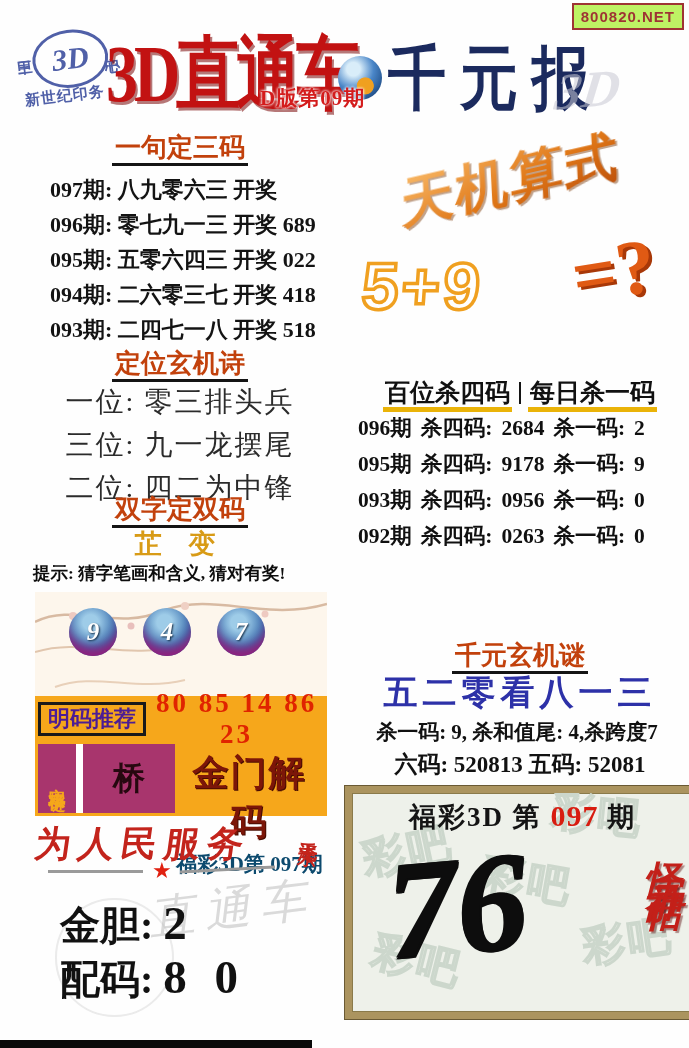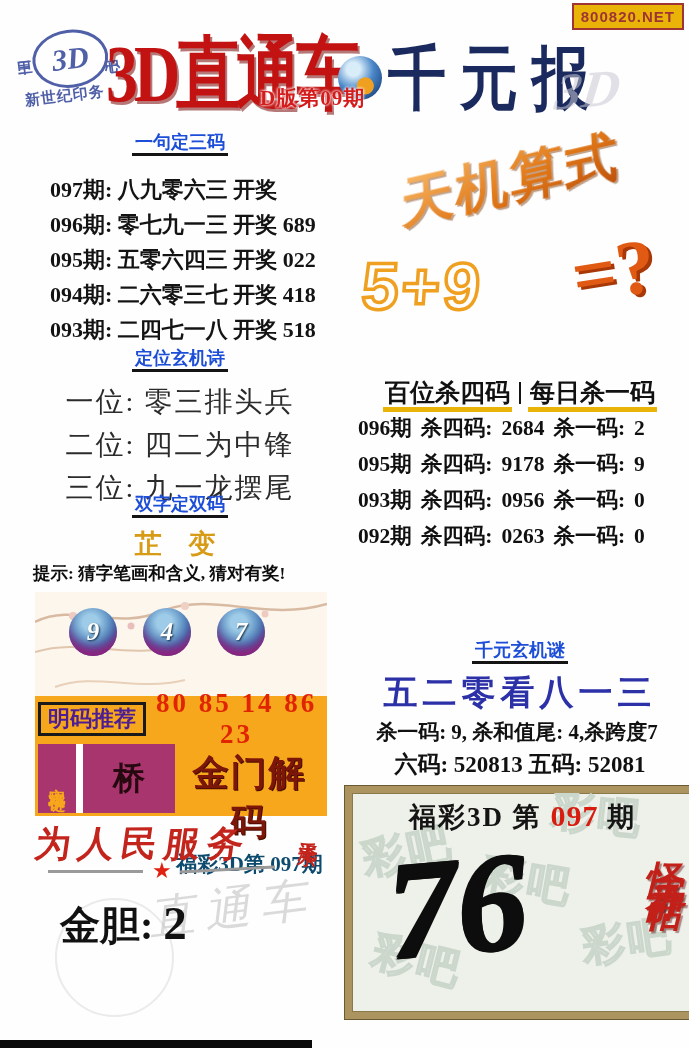--- a/index.html
+++ b/index.html
@@ -10,7 +10,7 @@
   .nowrap{white-space:nowrap;}
 
   
-  .site-badge{right:5px;top:3px;border:2px solid #9e3434;color:#9e3434;background:#eab308;
+  .site-badge{right:5px;top:3px;border:2px solid #9e3434;color:#9e3434;background:#bef264;
               font:bold 15px "Liberation Sans","DejaVu Sans",sans-serif;padding:3px 7px;letter-spacing:1px;}
   .logo{left:14px;top:28px;width:110px;height:90px;color:#5060a8;transform:rotate(-7deg);}
   .logo-ellipse{position:absolute;left:20px;top:2px;width:70px;height:52px;border:3px solid #5060a8;

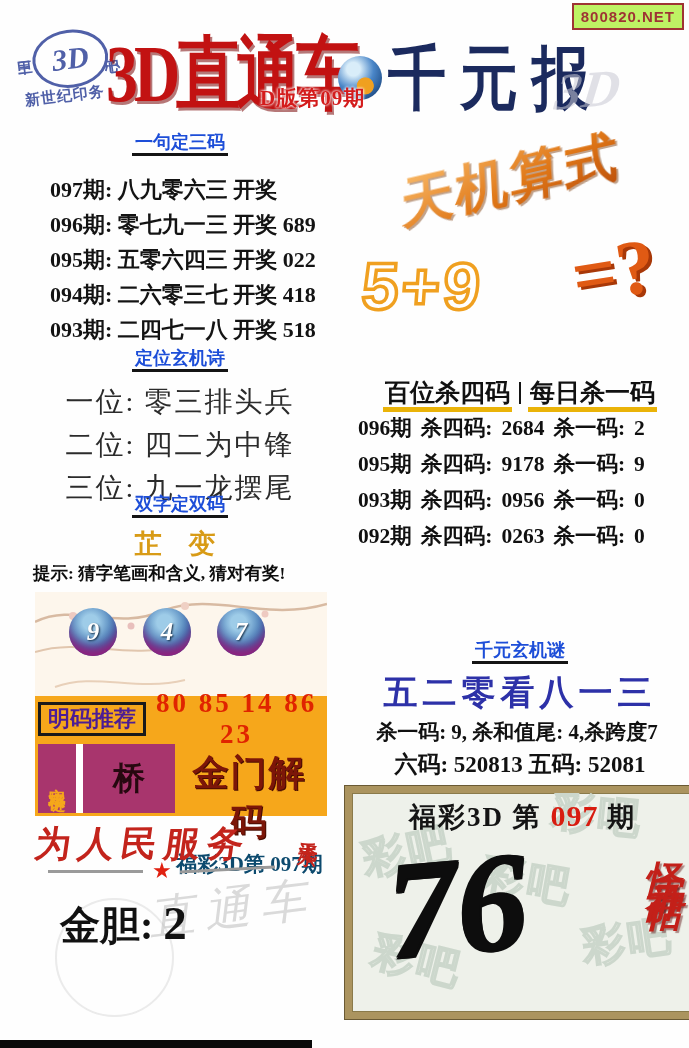--- a/index.html
+++ b/index.html
@@ -32,7 +32,7 @@
              opacity:.55;transform:skewX(-12deg) rotate(-5deg);}
 
   
-  .sec-title{width:300px;text-align:center;font-size:18px;font-weight:bold;color:#1d4ed8;}
+  .sec-title{width:300px;text-align:center;font-size:26px;font-weight:bold;color:#c2410c;}
   .sec-title span{border-bottom:3px solid #141414;padding:0 3px 1px;}
 
   .sec1-rows{left:50px;top:172px;font-size:22px;font-weight:bold;line-height:35px;color:#131313;}

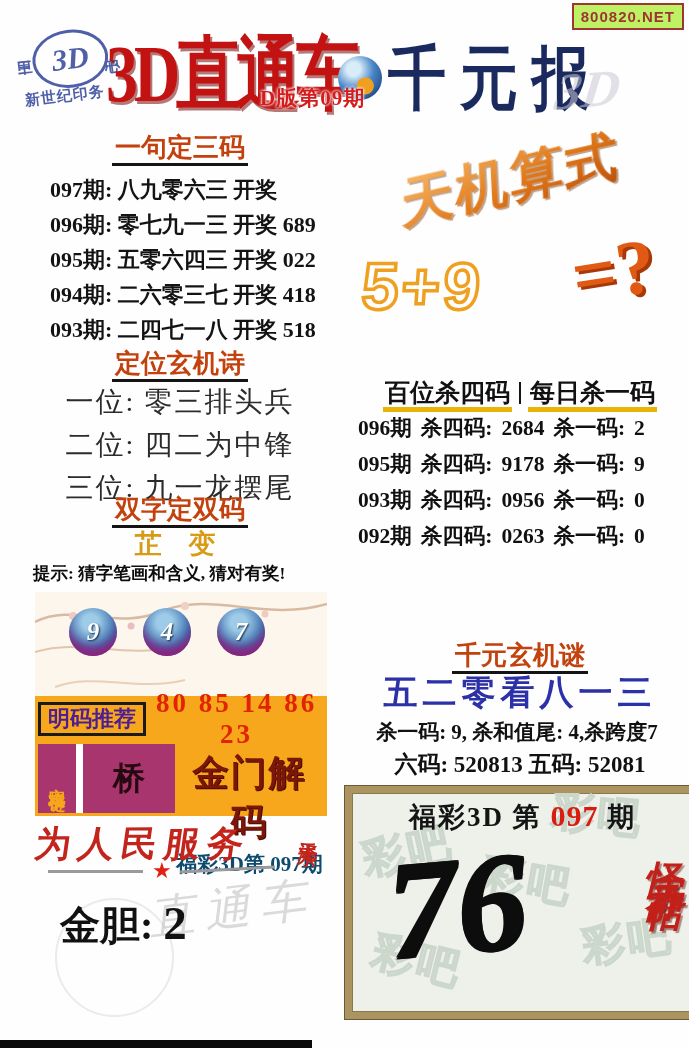--- a/index.html
+++ b/index.html
@@ -157,8 +157,8 @@
   </div>
   <div class="abs sec2-rows">
     <div>一位: 零三排头兵</div>
+    <div>三位: 九一龙摆尾</div>
     <div>二位: 四二为中锋</div>
-    <div>三位: 九一龙摆尾</div>
   </div>
 
   <div class="abs sec-title" style="left:30px;top:492px;">

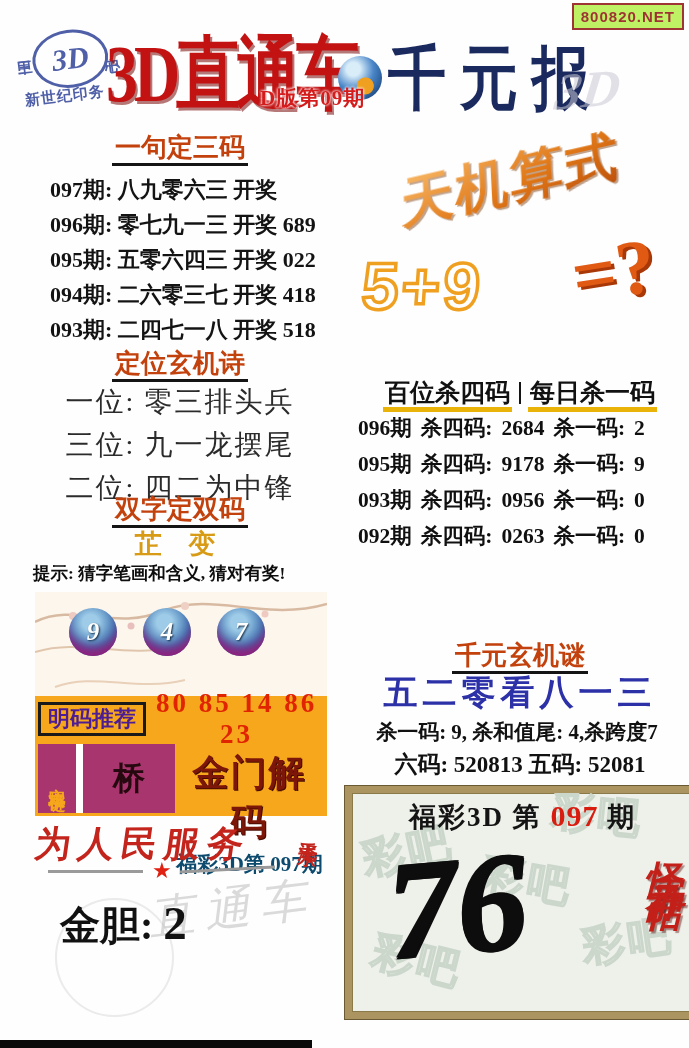--- a/index.html
+++ b/index.html
@@ -217,6 +217,10 @@
     <span>金胆:</span>
     <span class="val">2</span>
   </div>
+  <div class="abs peima">
+    <span>配码:</span>
+    <span class="val">8 0</span>
+  </div>
   <div class="abs black-bar"></div>
 
   <div class="abs tianji">

